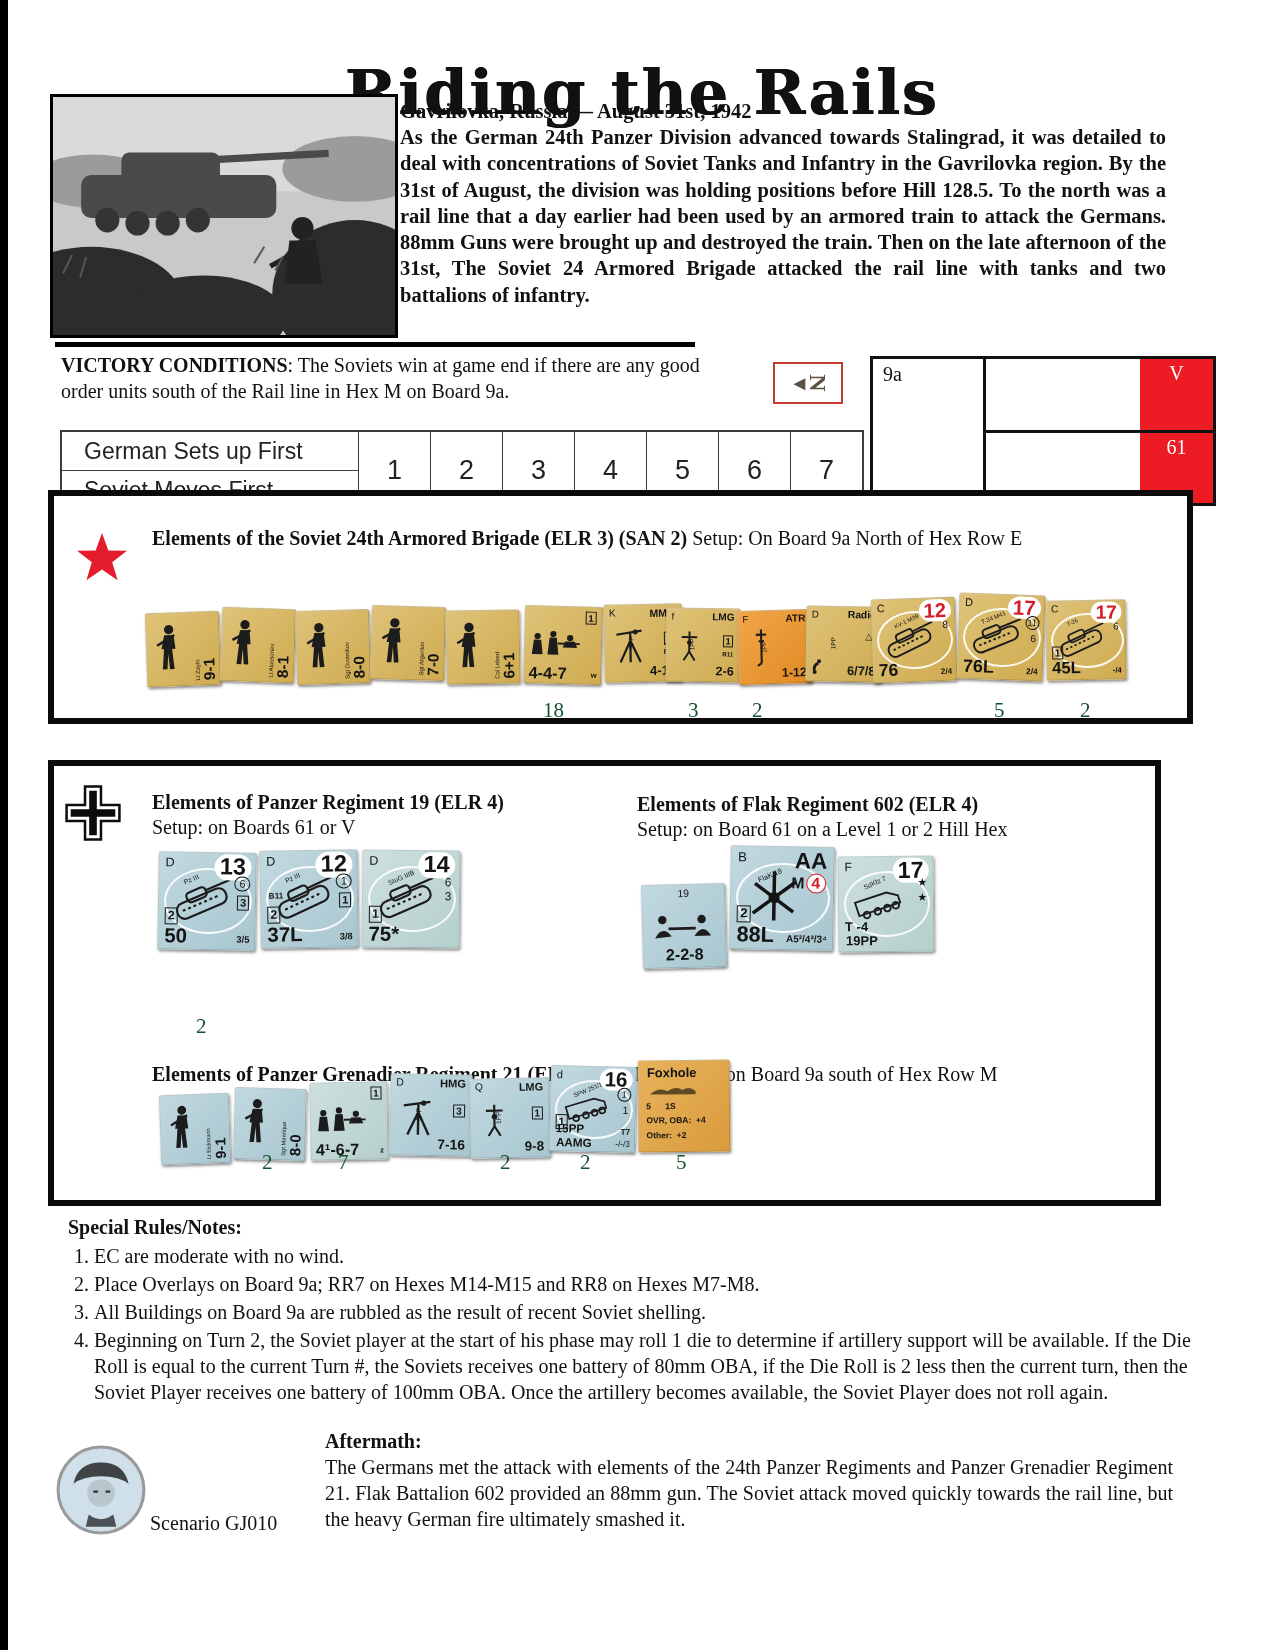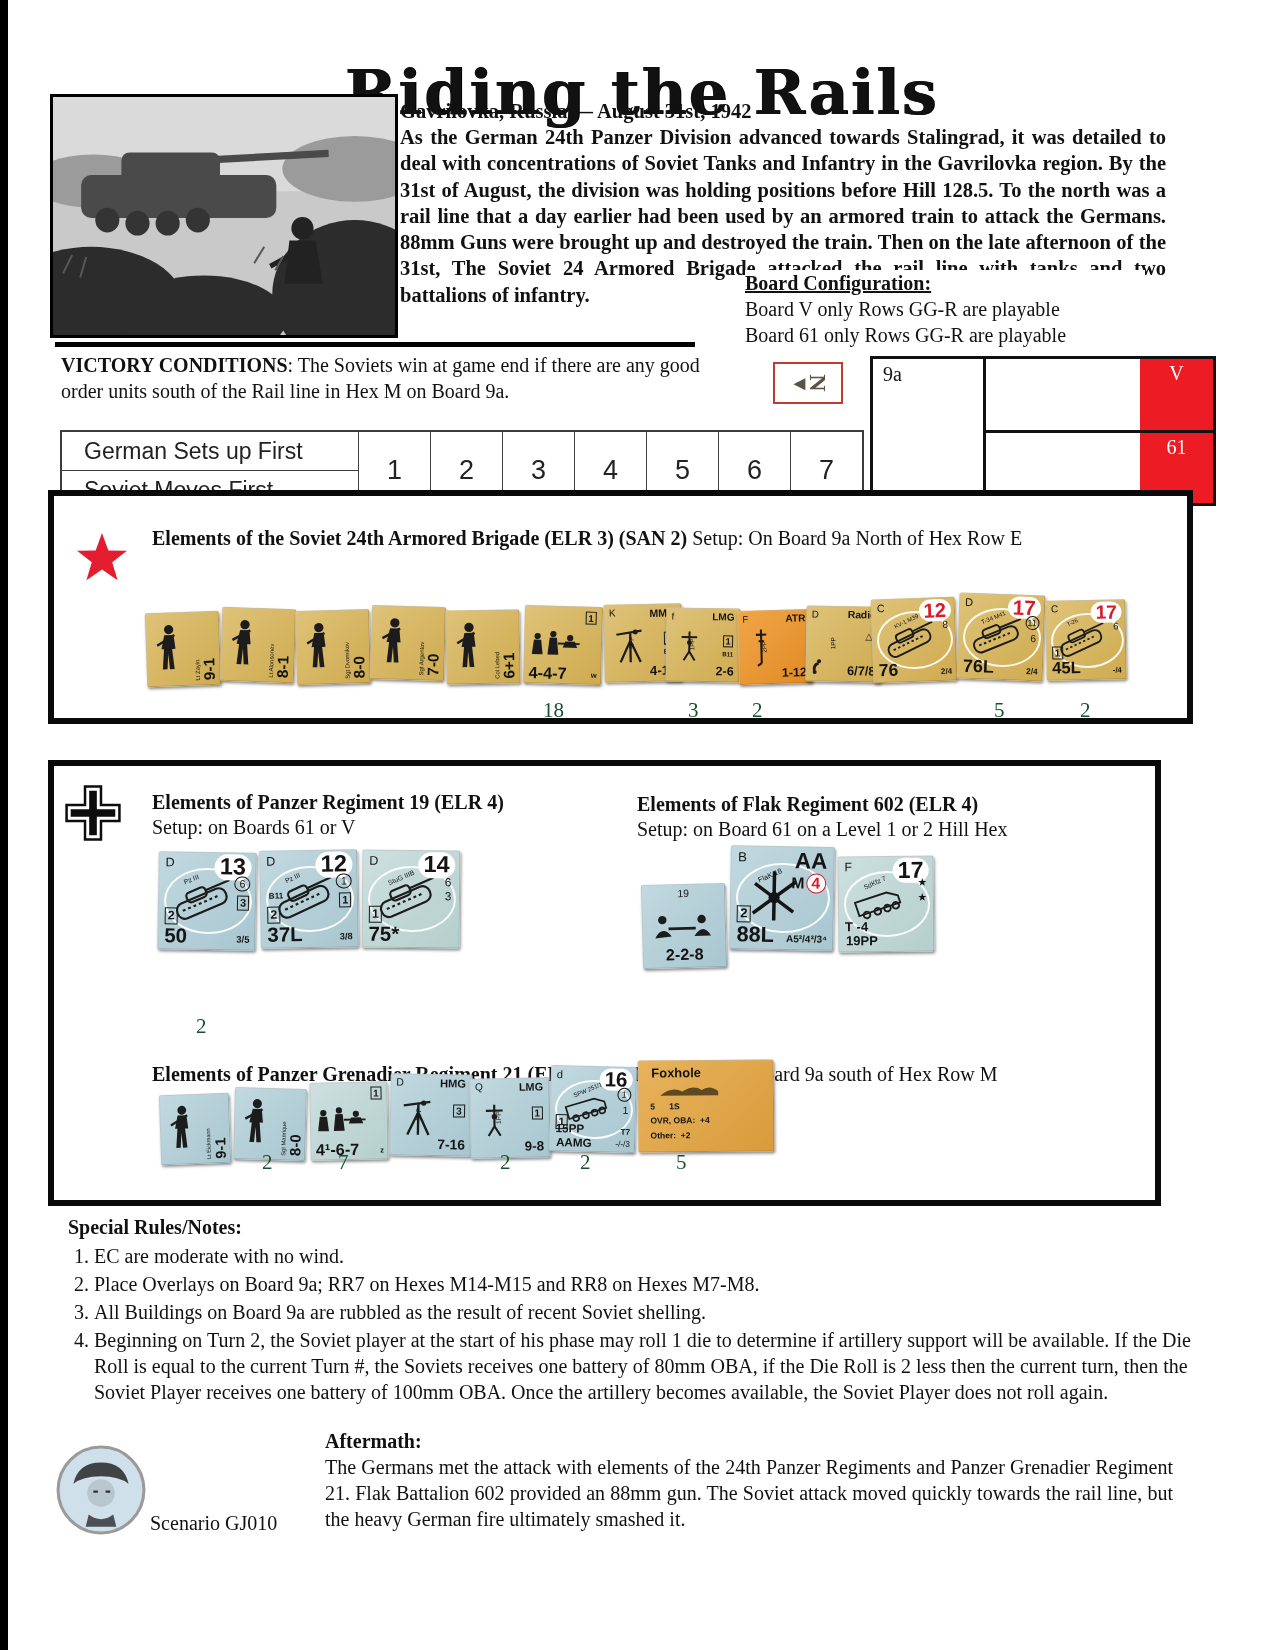--- a/index.html
+++ b/index.html
@@ -180,13 +180,6 @@
     <div class="body">As the German 24th Panzer Division advanced towards Stalingrad, it was detailed to deal with concentrations of Soviet Tanks and Infantry in the Gavrilovka region. By the 31st of August, the division was holding positions before Hill 128.5. To the north was a rail line that a day earlier had been used by an armored train to attack the Germans. 88mm Guns were brought up and destroyed the train. Then on the late afternoon of the 31st, The Soviet 24 Armored Brigade attacked the rail line with tanks and two battalions of infantry.</div>
   </div>
 
-  <div class="board-config">
-    <div class="bc-title">Board Configuration:</div>
-    <div>
-        <div>Board V only Rows GG-R are playable</div>
-        <div>Board 61 only Rows GG-R are playable</div>
-      </div>
-  </div>
 
   <div class="sep"></div>
 

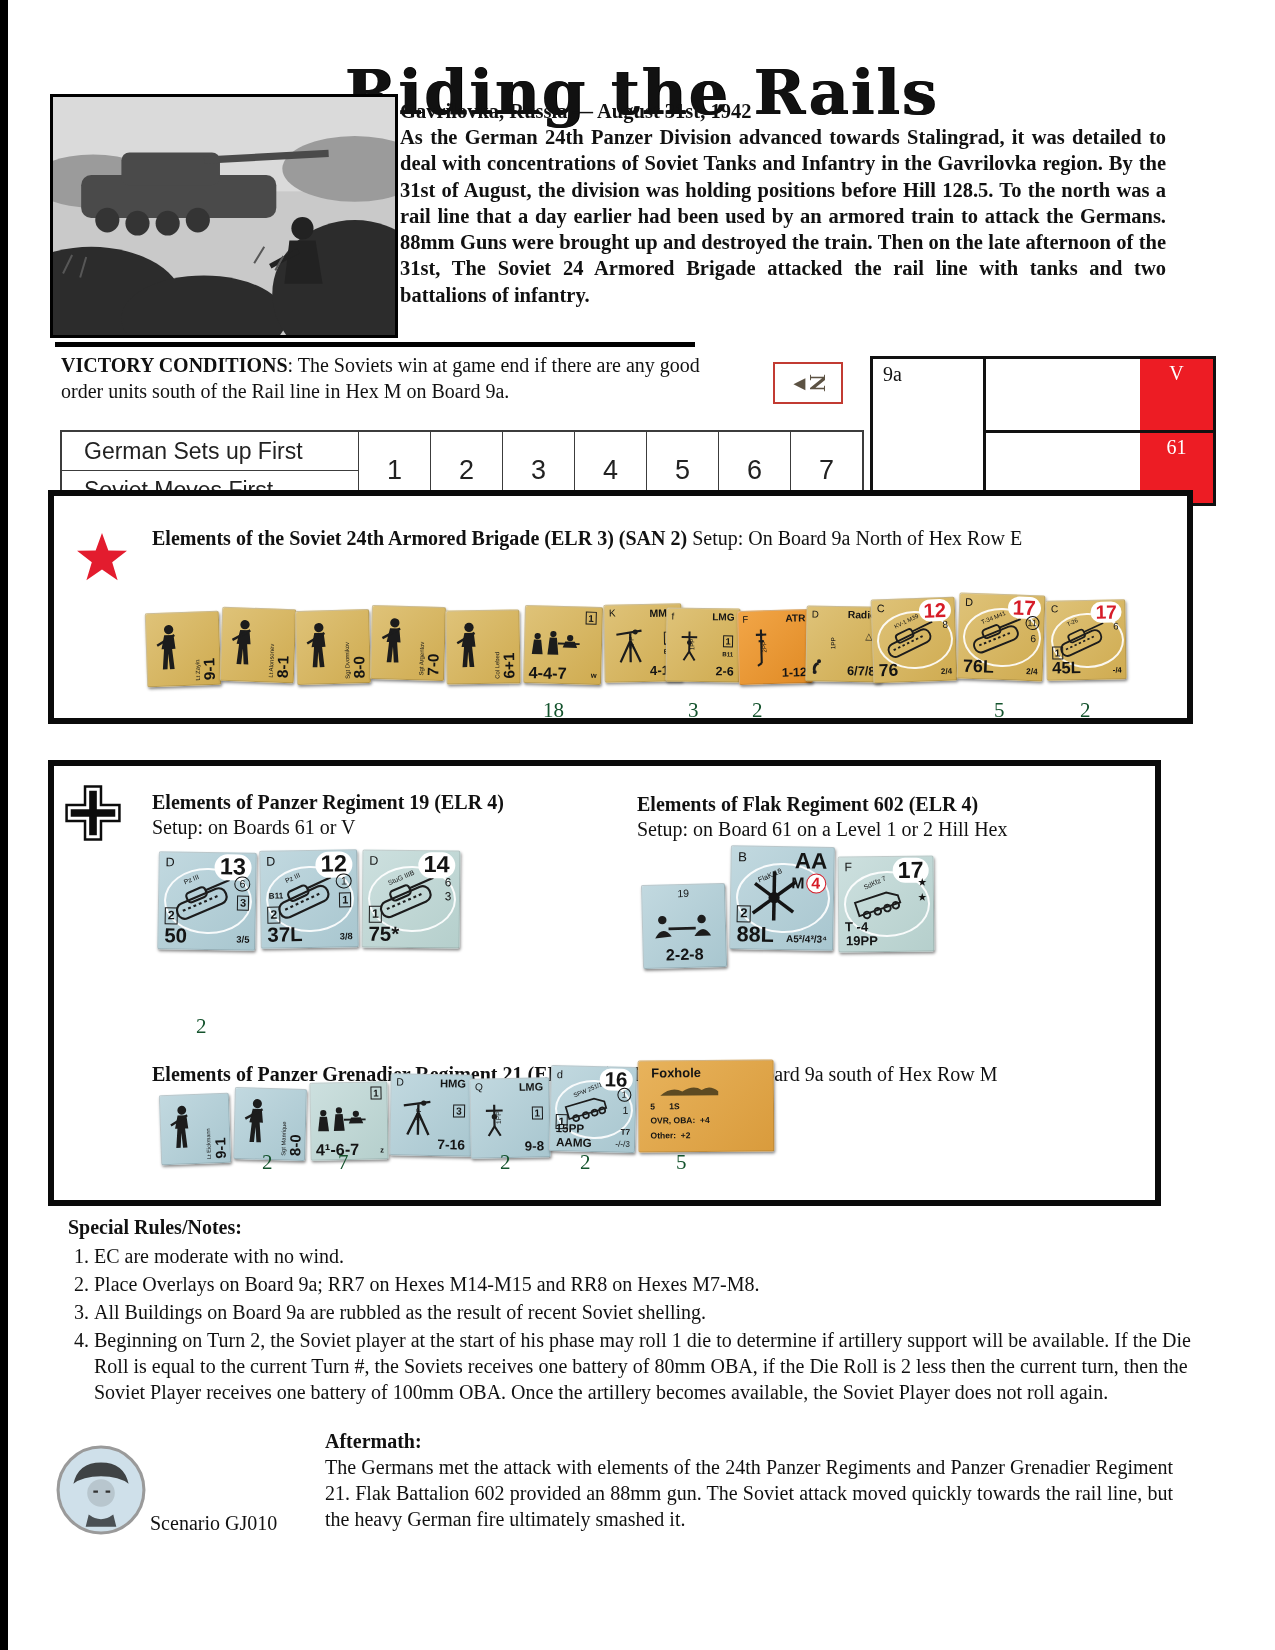--- a/index.html
+++ b/index.html
@@ -655,7 +655,7 @@
         <span class="br up2">T7</span>
         <span class="br2">-/-/3</span>
       </div>
-      <div class="counter foxhole" style="left: 638px; top: 1060px; width: 92px; height: 92px; font-size: 14.72px; transform: rotate(-0.5deg); padding-left: 44px;">
+      <div class="counter foxhole" style="left: 638px; top: 1060px; width: 92px; height: 92px; font-size: 14.72px; transform: rotate(-0.5deg);">
         <span class="ic ic-foxhole">
           <svg viewBox="0 0 44 10">
             <path d="M1 9q8-7 16-3 8-5 14-1 6-4 12 1v3H1z" fill="#5d4a22"></path>

